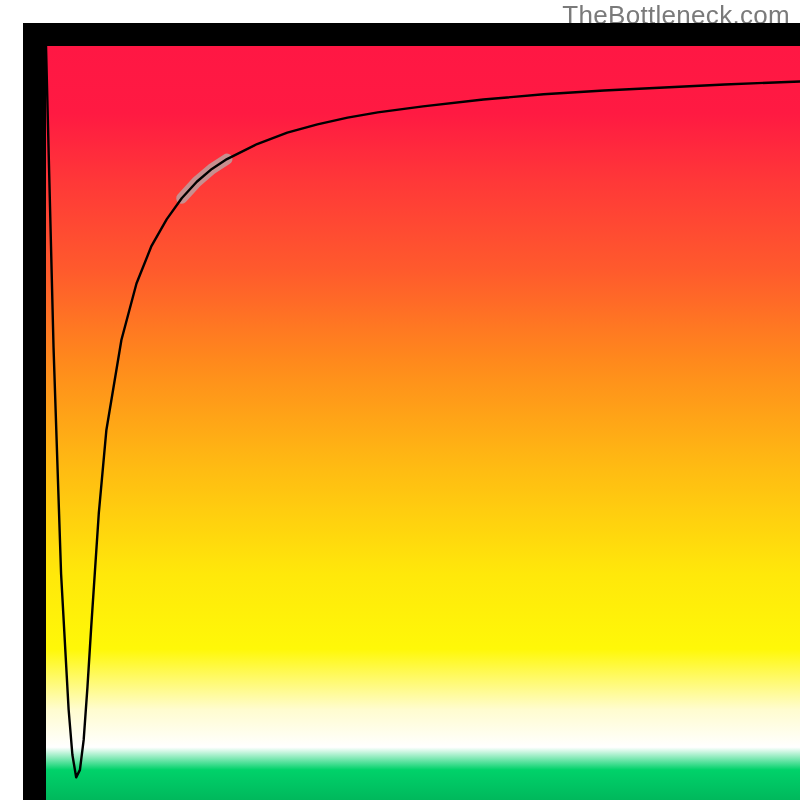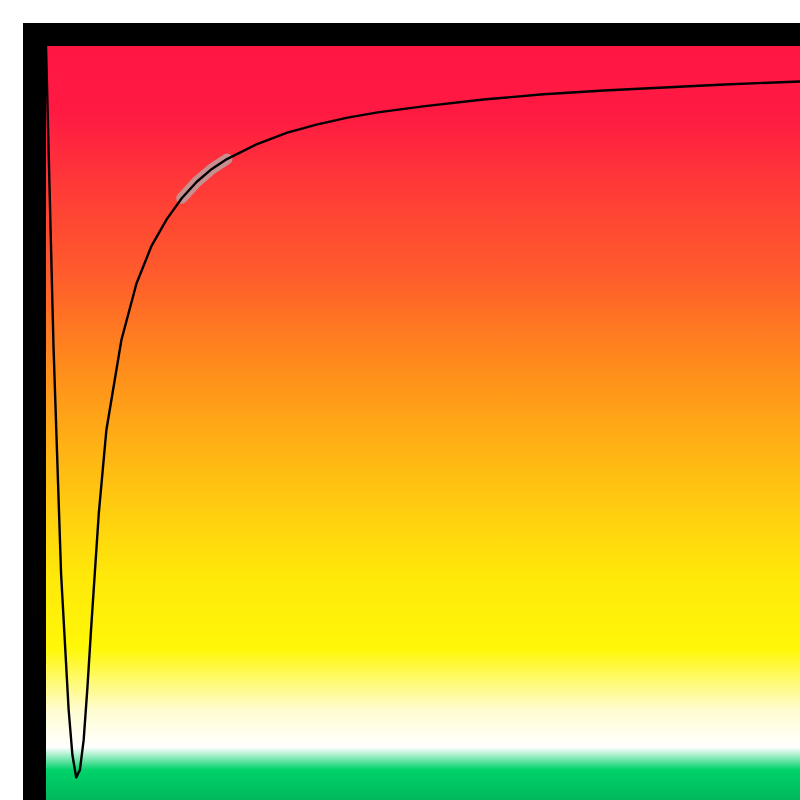--- a/index.html
+++ b/index.html
@@ -76,6 +76,7 @@
 <body>
 
 <div class="wrap">
+  <div class="watermark">TheBottleneck.com</div>
 
   <div class="plot">
     <div class="gradient"></div>

